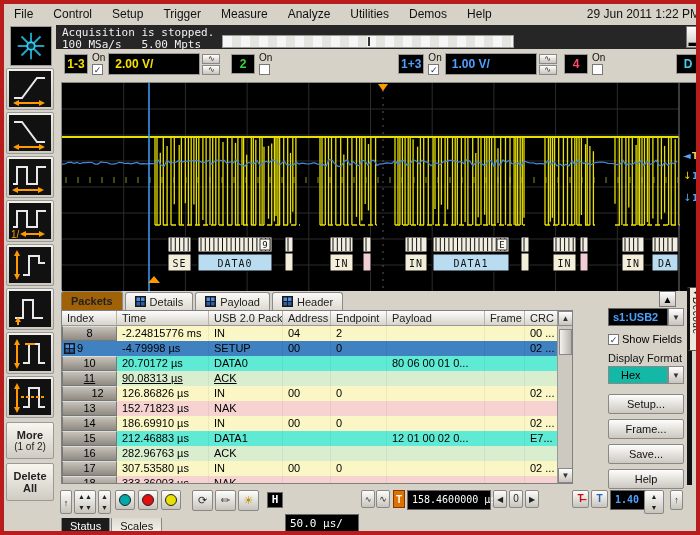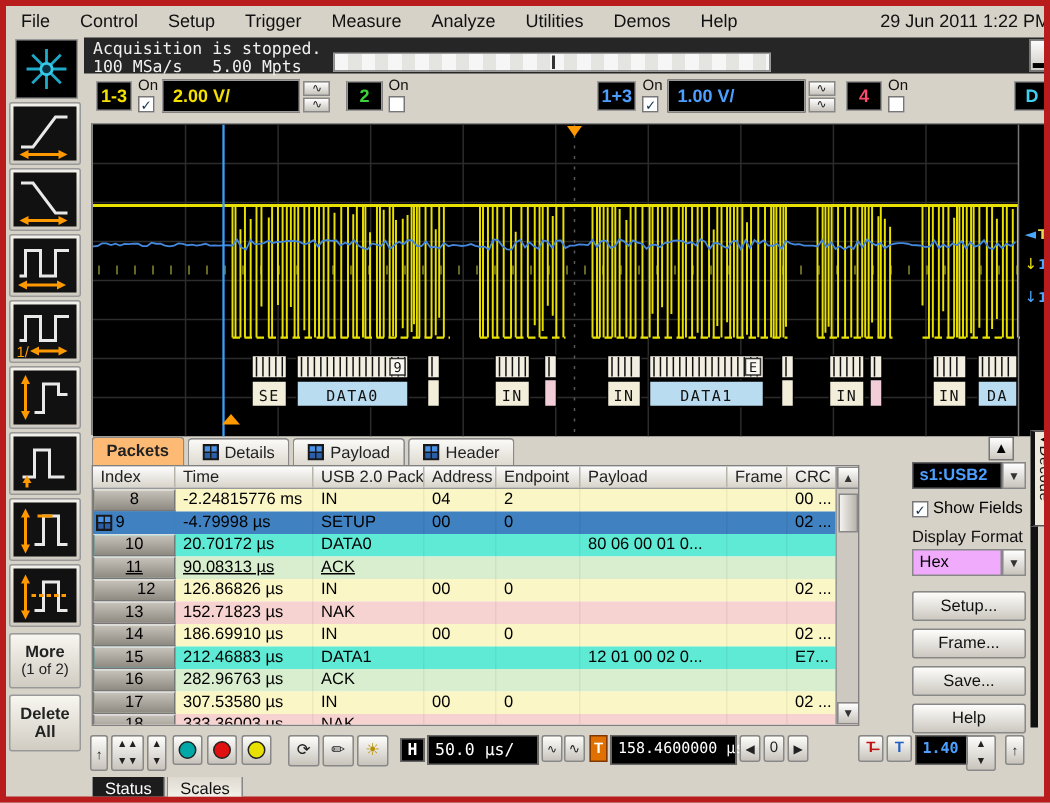--- a/index.html
+++ b/index.html
@@ -51,7 +51,7 @@
   
   #restabs { position: absolute; left: 57px; top: 287px; height: 19px; display: flex; align-items: flex-end; gap: 2px; }
   .tab { height: 18px; padding: 0 9px; background: linear-gradient(#fbfaf7,#dedad0); border: 1px solid #8a8a8a; border-bottom: none; border-radius: 3px 3px 0 0; font-size: 11px; display: flex; gap: 4px; align-items: center; color: #222; }
-  .tab.active { background: #fdba74; height: 19px; font-weight: bold; }
+  .tab.active { background: #a16207; height: 19px; font-weight: bold; }
   .tabicon { display: inline-flex; }
 
   #uparrow-btn { position: absolute; left: 655px; top: 287px; width: 17px; height: 16px; background: linear-gradient(#fff,#ccc8c0); border: 1px solid #777; font-size: 10px; font-weight: bold; text-align: center; line-height: 15px; }

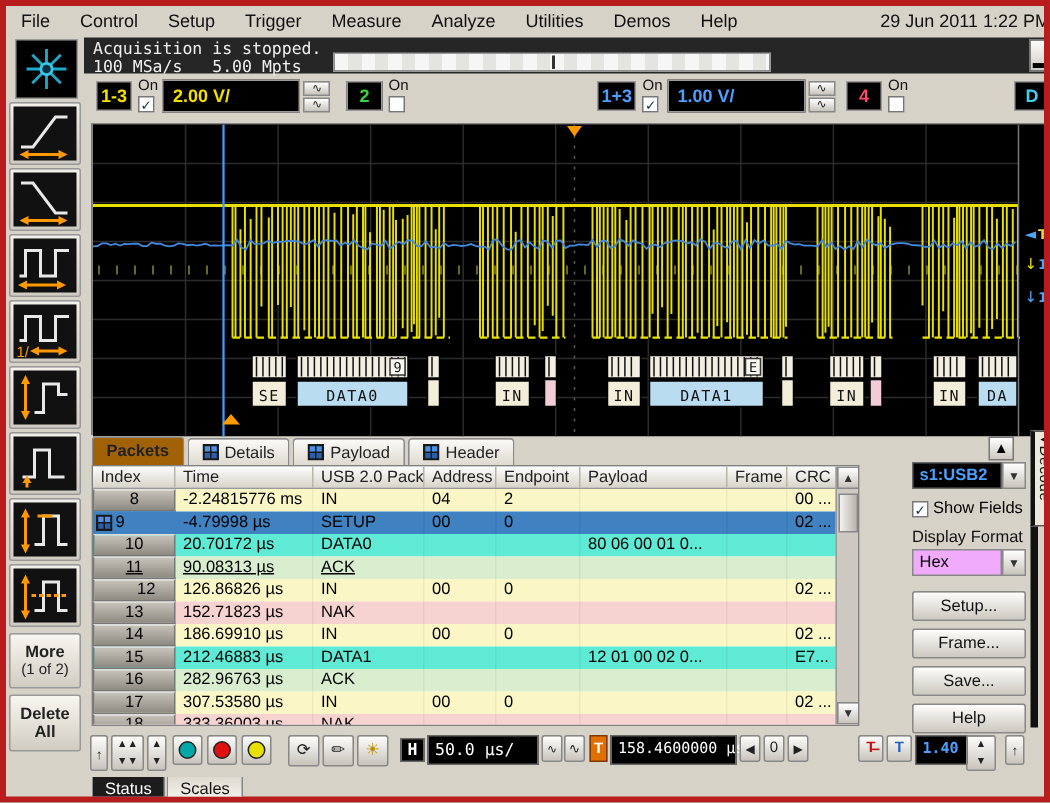--- a/index.html
+++ b/index.html
@@ -85,7 +85,7 @@
   #src-arrow { left: 664px; top: 304px; }
   #chk-row { left: 604px; top: 329px; display: flex; align-items: center; gap: 3px; font-size: 11px; }
   #fmt-label { left: 604px; top: 348px; font-size: 11px; color: #111; }
-  #hex-dd { left: 604px; top: 362px; width: 60px; height: 18px; background: #f0abfc; border: 1px solid #888; font-size: 11px; line-height: 16px; padding-left: 4px; }
+  #hex-dd { left: 604px; top: 362px; width: 60px; height: 18px; background: #14b8a6; border: 1px solid #888; font-size: 11px; line-height: 16px; padding-left: 12px; }
   #hex-arrow { left: 664px; top: 362px; }
   #rp-buttons { left: 604px; top: 390px; display: flex; flex-direction: column; gap: 5px; }
   .pbtn { width: 76px; height: 20px; background: linear-gradient(#fdfdfb,#ccc8c0); border: 1px solid #888; border-radius: 2px; font-size: 11px; text-align: center; line-height: 18px; color: #111; }

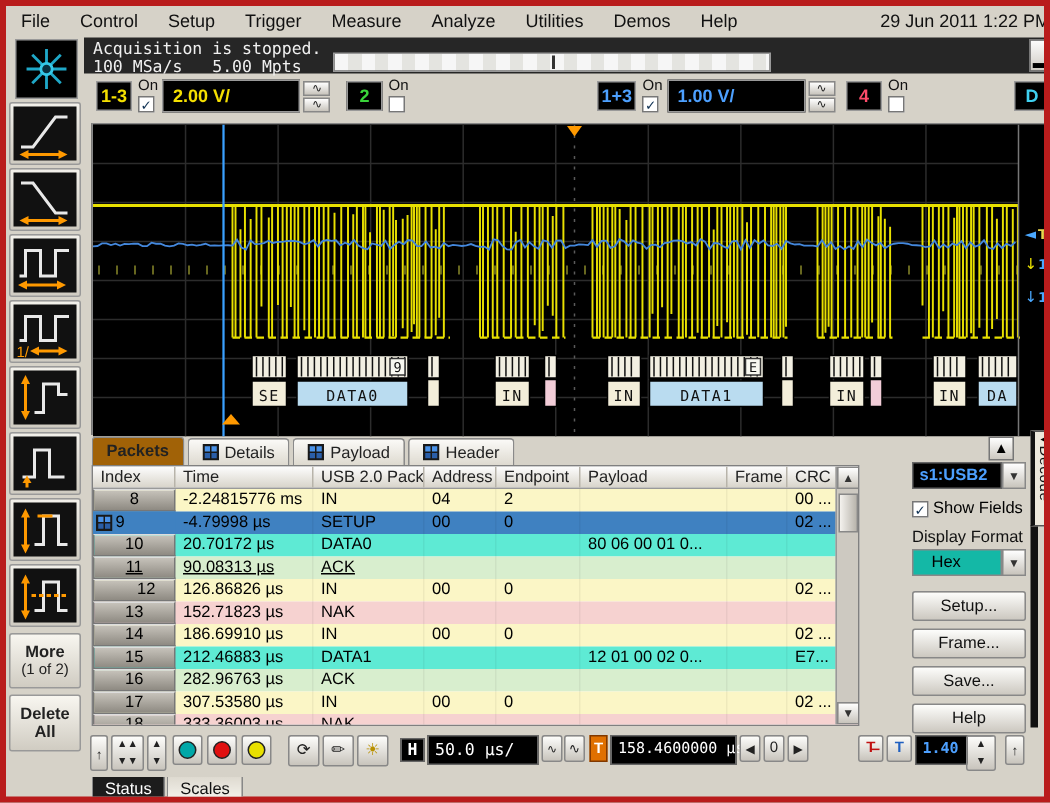--- a/index.html
+++ b/index.html
@@ -859,7 +859,7 @@
     <div class="tbtn" style="left:156px;width:21px;height:21px;font-size:11px;line-height:19px;">✏</div>
     <div class="tbtn" style="left:179px;width:21px;height:21px;font-size:11px;line-height:19px;color:#b89000;">☀</div>
     <div class="tb-black" style="left:208px;width:16px;height:16px;top:4px;font-weight:bold;font-size:11px;line-height:14px;text-align:center;padding:0;">H</div>
-    <div class="tb-black" style="left:226px;width:74px;height:20px;font-size:11px;">50.0 µs/</div>
+    <div class="tb-black" style="left:226px;width:74px;height:20px;font-size:11px;margin-top:24px;">50.0 µs/</div>
     <div class="tbtn" style="left:302px;width:14px;height:18px;font-size:8px;line-height:17px;">∿</div>
     <div class="tbtn" style="left:317px;width:14px;height:18px;font-size:9px;line-height:17px;">∿</div>
     <div style="left:334px;width:12px;height:18px;background:#e07000;border:1px solid #803800;color:#fff;font-size:10px;font-weight:bold;text-align:center;line-height:17px;">T</div>

